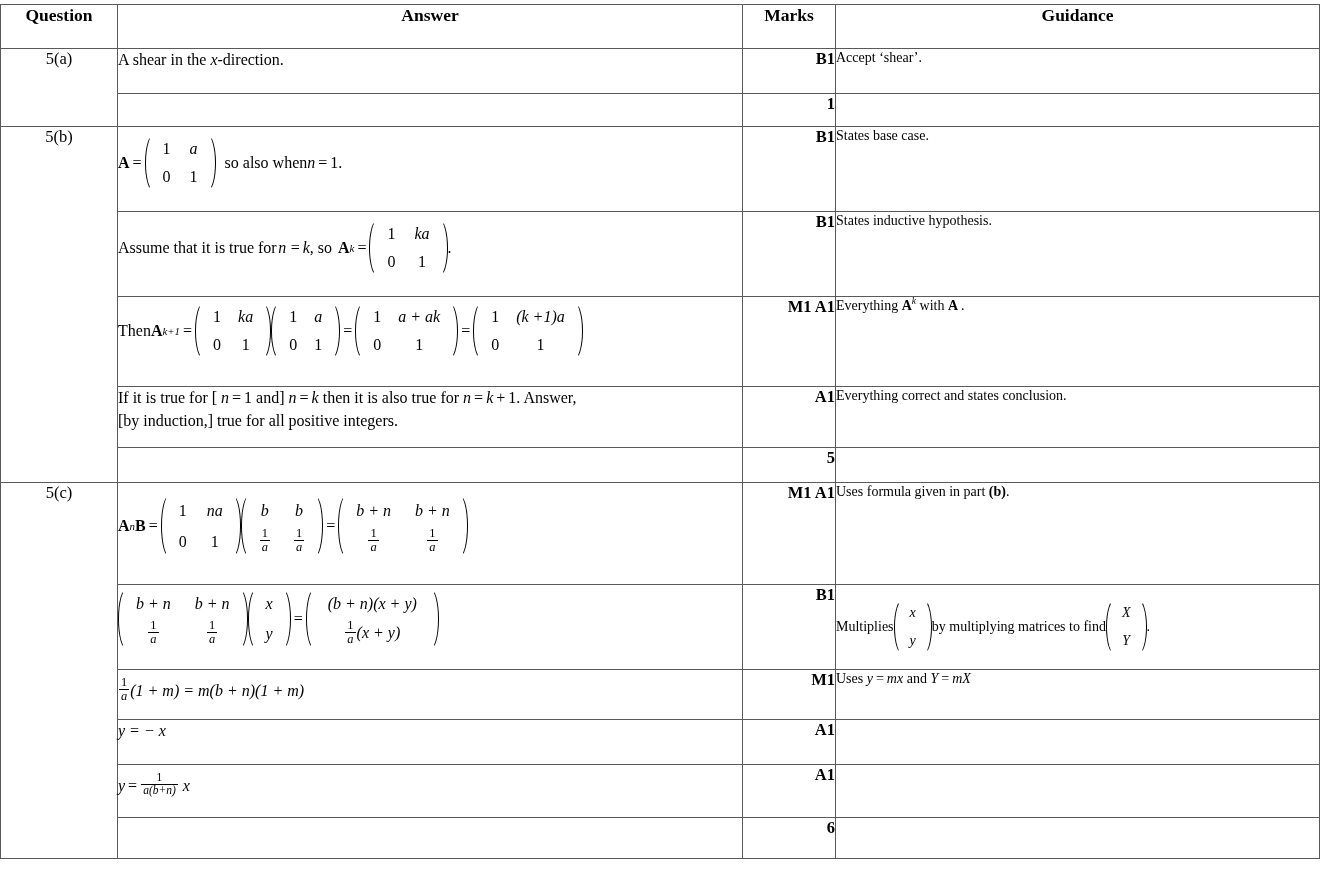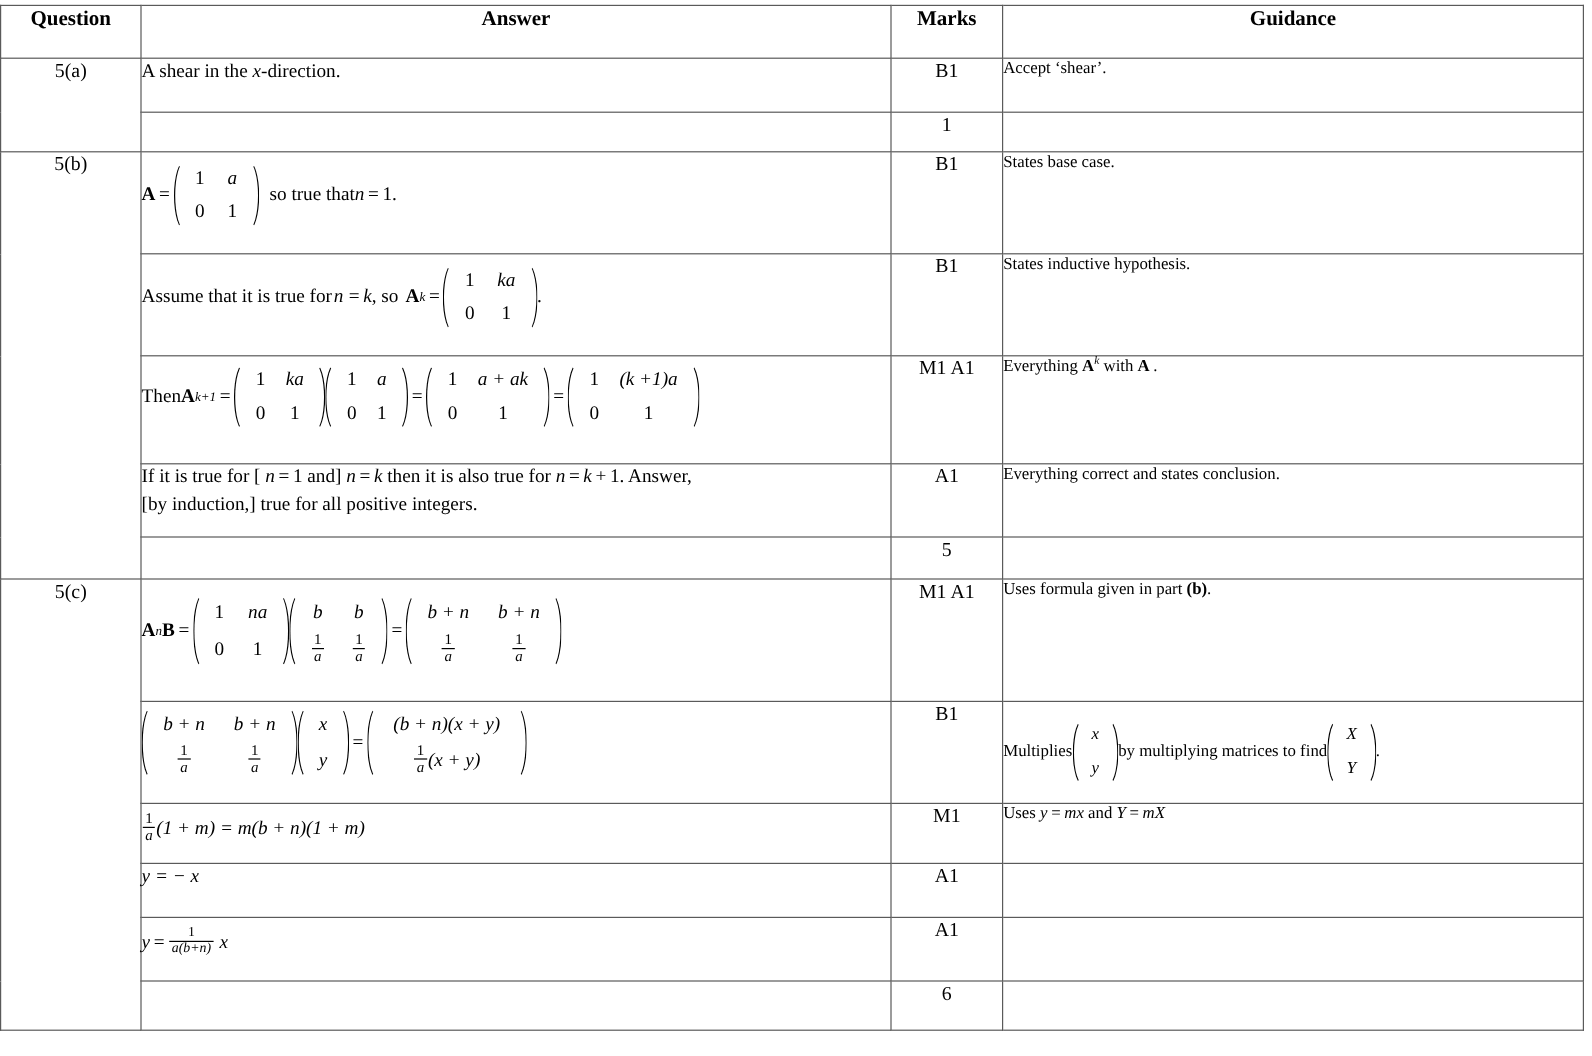--- a/index.html
+++ b/index.html
@@ -47,8 +47,8 @@
   }
   .q-cell  { text-align: center; font-size: 16.5px; padding-top: 9px; }
   .marks-cell {
-    text-align: center;
-    font-weight: normal;
+    text-align: right;
+    font-weight: bold;
     font-size: 16.5px;
     padding: 8px 11px 6px 6px;
     white-space: nowrap;

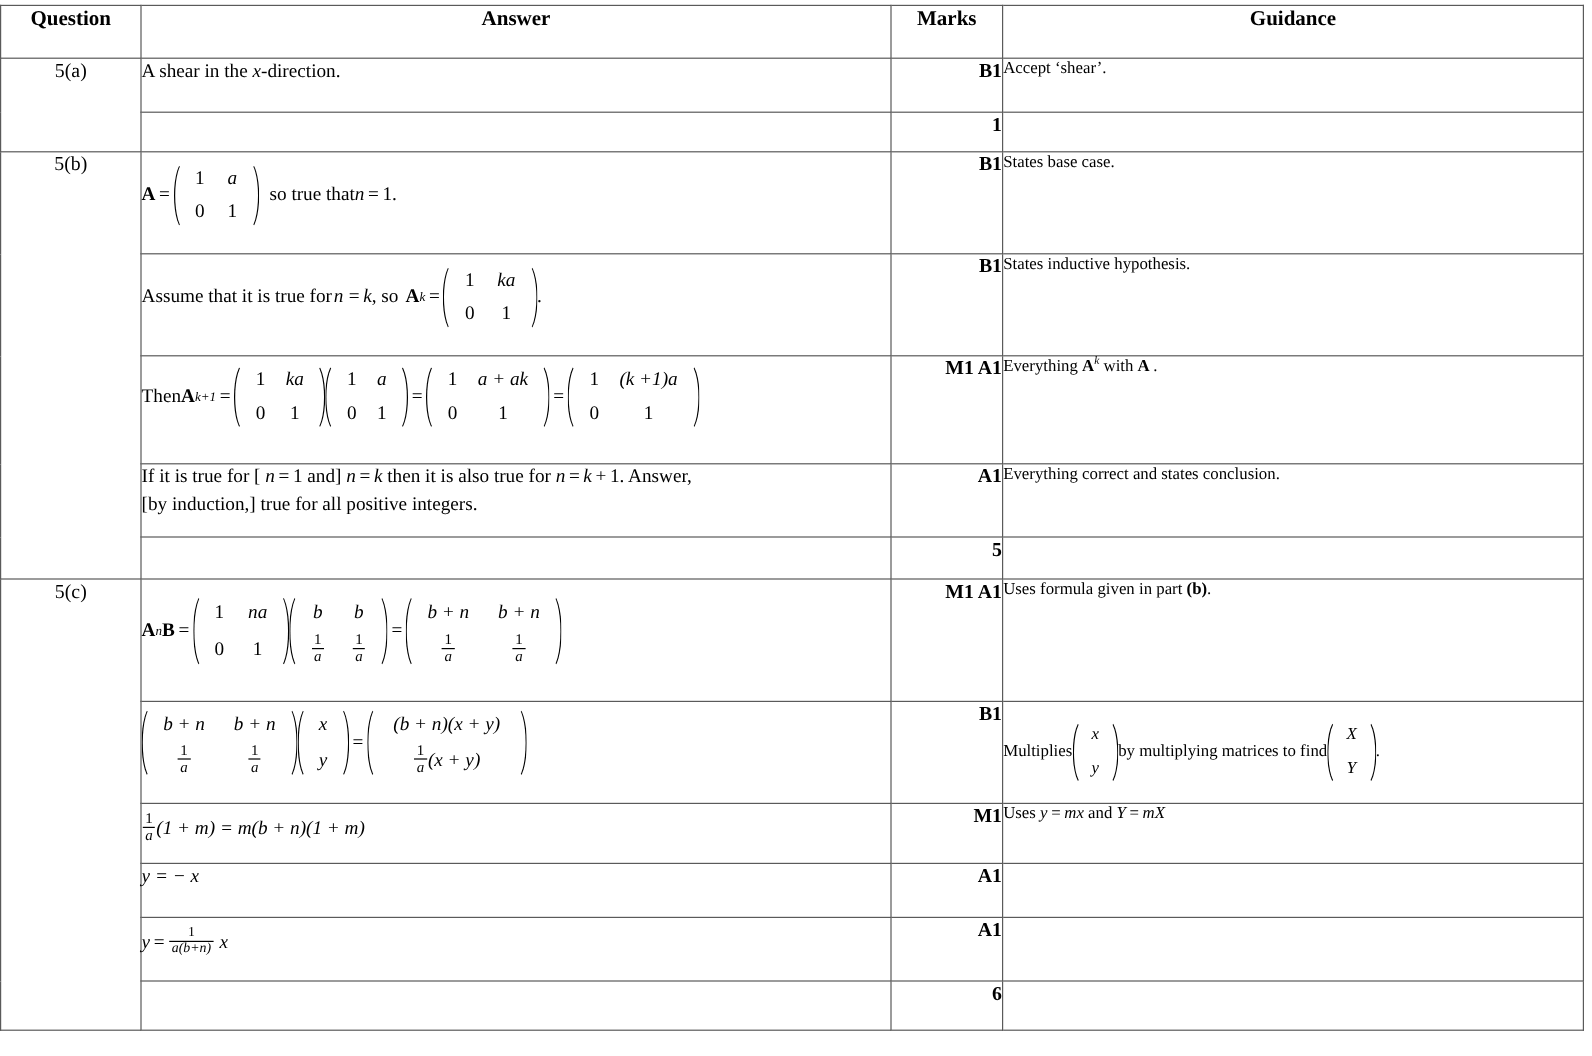--- a/index.html
+++ b/index.html
@@ -180,7 +180,7 @@
             </span>
             <span class="paren r"></span>
           </span>
-          <span style="padding-left:9px;">so true that </span>
+          <span style="padding-left:9px;">so also when </span>
           <span class="mi">n</span>
           <span class="op">=</span>
           <span>1</span>

